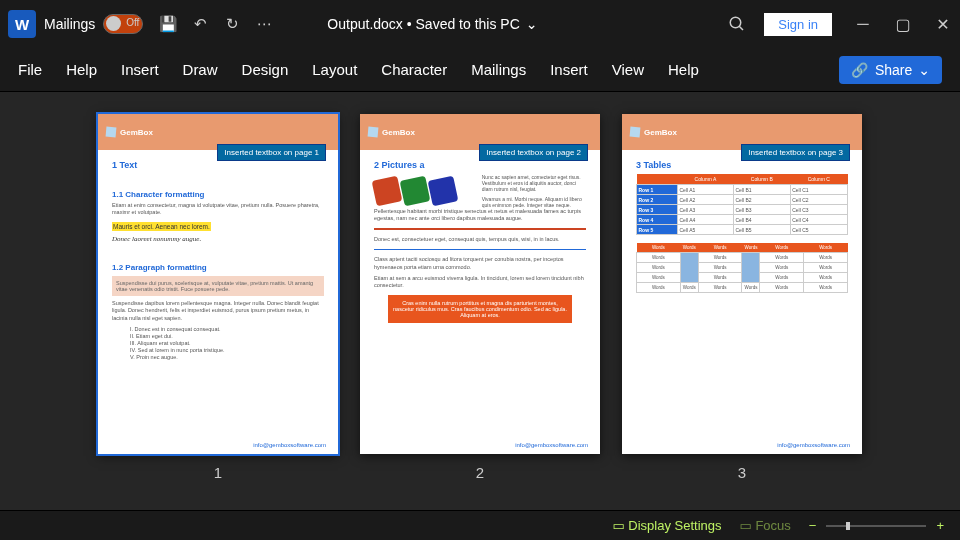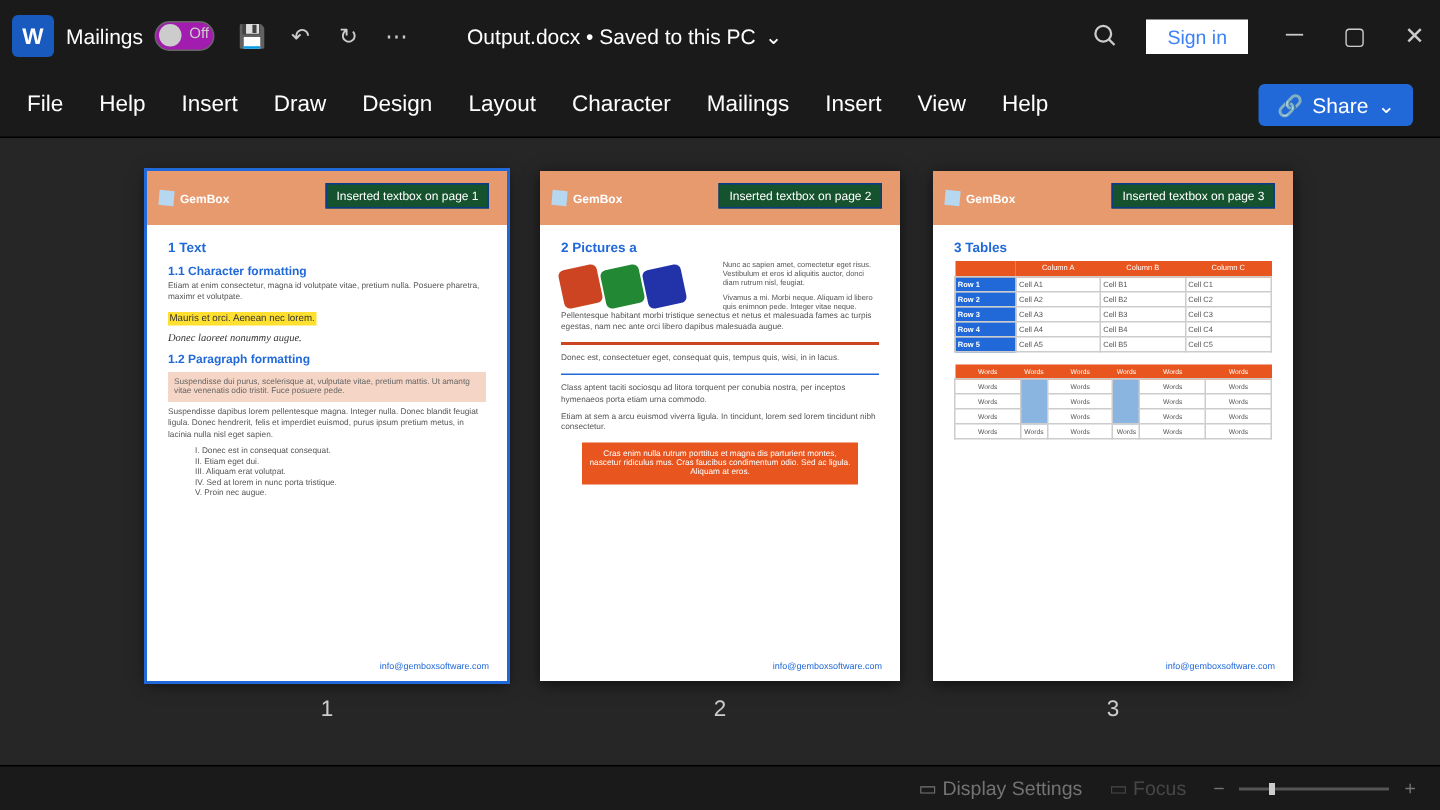--- a/index.html
+++ b/index.html
@@ -7,7 +7,7 @@
 .titlebar{height:48px;background:#1a1a1a;display:flex;align-items:center;padding:0 8px;gap:8px}
 .app-icon{width:28px;height:28px;background:#185abd;border-radius:4px;display:flex;align-items:center;justify-content:center;font-weight:700;font-size:15px}
 .autosave{display:flex;align-items:center;gap:8px;font-size:14px}
-.toggle{width:40px;height:20px;background:#a21caf;border:1px solid #666;border-radius:10px;position:relative}
+.toggle{width:40px;height:20px;background:#c2410c;border:1px solid #666;border-radius:10px;position:relative}
 .toggle-knob{position:absolute;left:2px;top:1px;width:15px;height:15px;background:#ccc;border-radius:50%}
 .toggle-label{position:absolute;right:3px;top:2px;font-size:10px;color:#ccc}
 .qat{display:flex;gap:14px;margin-left:8px;align-items:center}

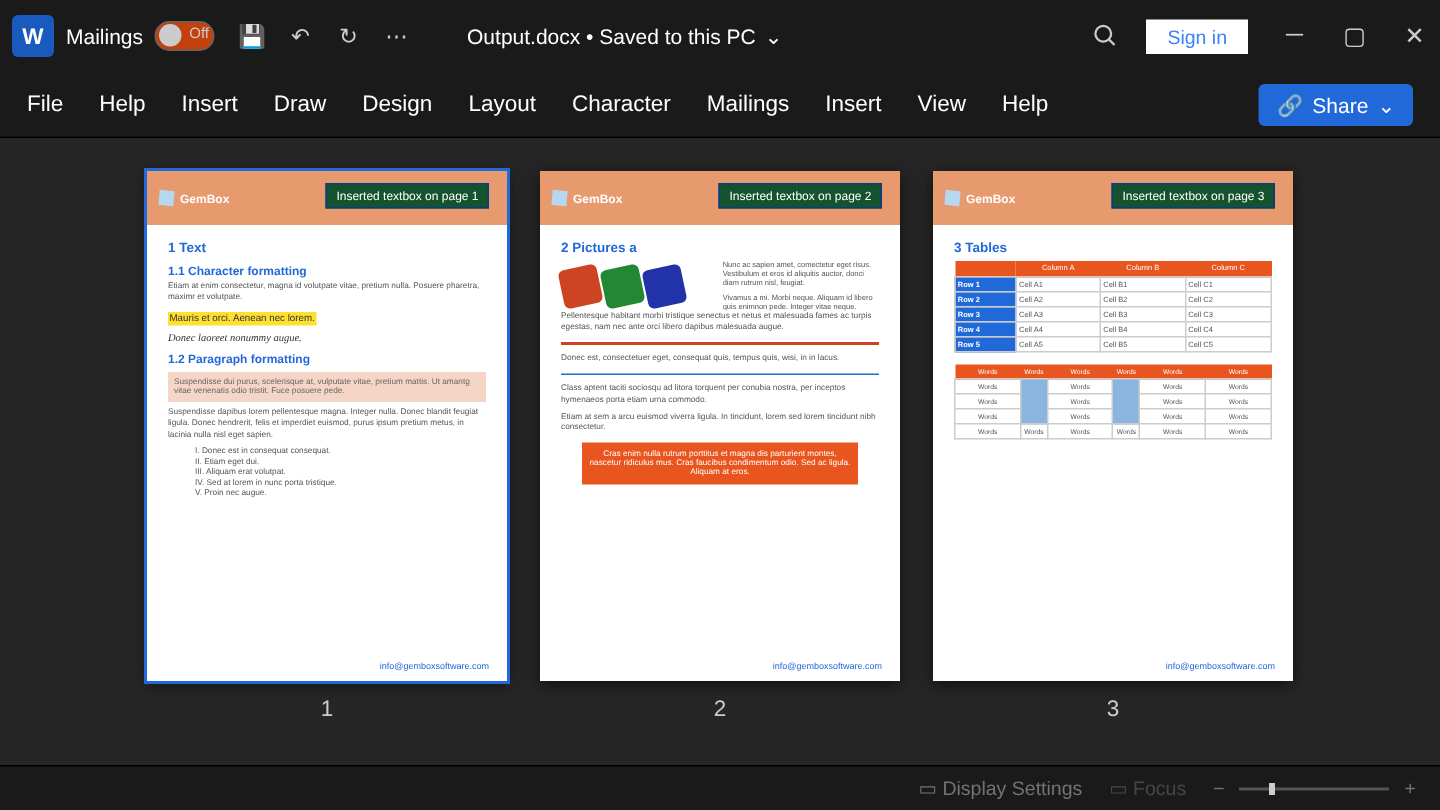--- a/index.html
+++ b/index.html
@@ -12,7 +12,7 @@
 .toggle-label{position:absolute;right:3px;top:2px;font-size:10px;color:#ccc}
 .qat{display:flex;gap:14px;margin-left:8px;align-items:center}
 .qat-btn{width:18px;height:18px;display:flex;align-items:center;justify-content:center;color:#ccc;font-size:15px;cursor:pointer}
-.doc-title{margin-left:30px;font-size:14px;display:flex;align-items:flex-end;gap:6px}
+.doc-title{margin-left:46px;font-size:14px;display:flex;align-items:flex-end;gap:6px}
 .spacer{flex:1}
 .search-icon{width:18px;height:18px;color:#ccc;margin-right:10px}
 .signin{background:#fff;color:#3b82f6;padding:4px 14px;font-size:13px;border:none}

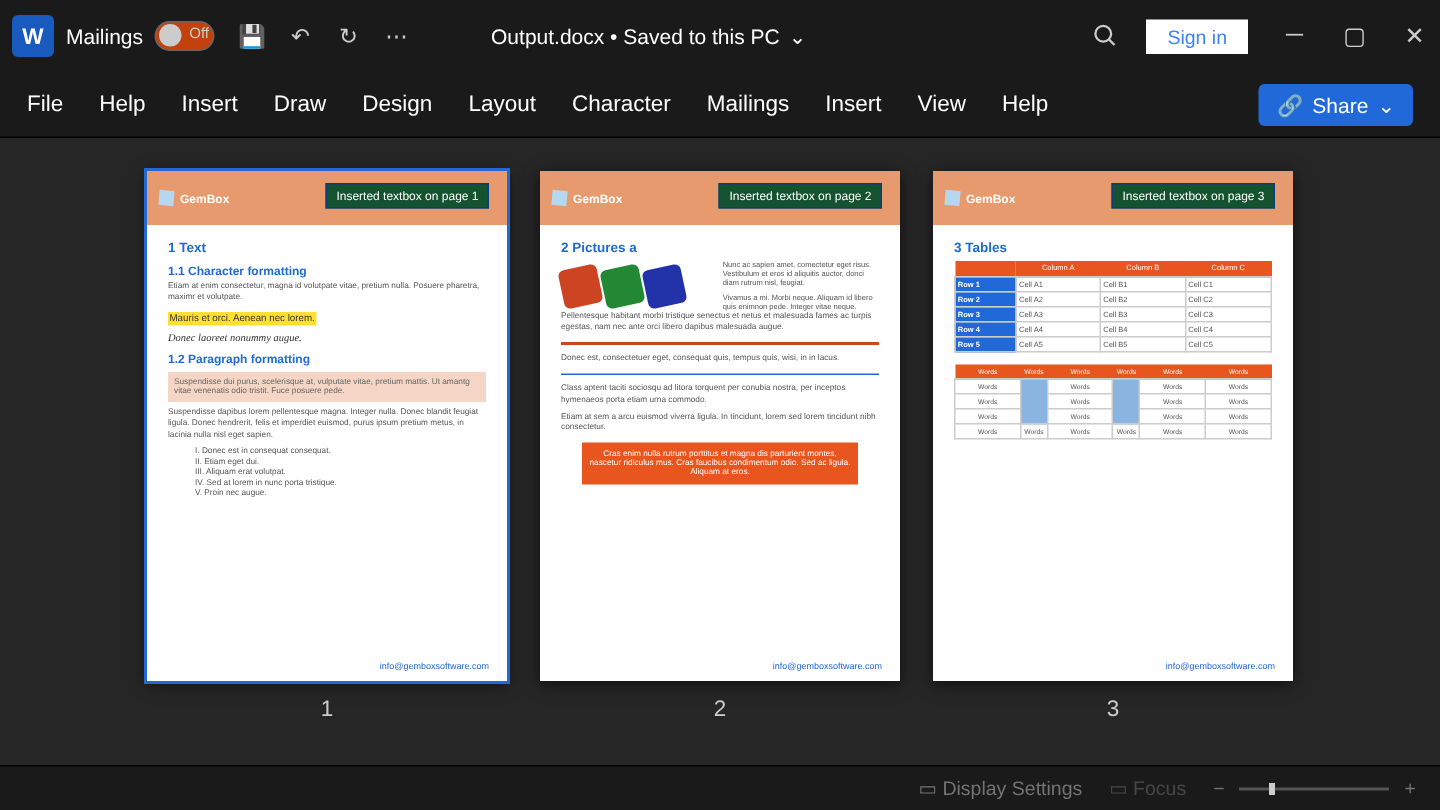--- a/index.html
+++ b/index.html
@@ -27,7 +27,7 @@
 .page-header{height:36px;background:#e89a6f;display:flex;align-items:center;padding:0 8px;gap:4px;color:#fff;font-size:8px;font-weight:600}
 .cube{width:10px;height:10px;background:#b5d8f0;transform:rotate(5deg)}
 .page-body{padding:10px 14px}
-.txtbox{position:absolute;top:8px;right:12px;background:#14532d;color:#fff;font-size:8px;padding:3px 6px;border:1px solid #0a3a8a}
+.txtbox{position:absolute;top:30px;right:12px;background:#0369a1;color:#fff;font-size:8px;padding:3px 6px;border:1px solid #0a3a8a}
 .h1{color:#2169d8;font-size:9px;font-weight:700;margin-bottom:4px}
 .h2{color:#2169d8;font-size:8px;font-weight:700;margin:6px 0 3px}
 .para{font-size:5.5px;line-height:1.3;color:#555;margin-bottom:4px}

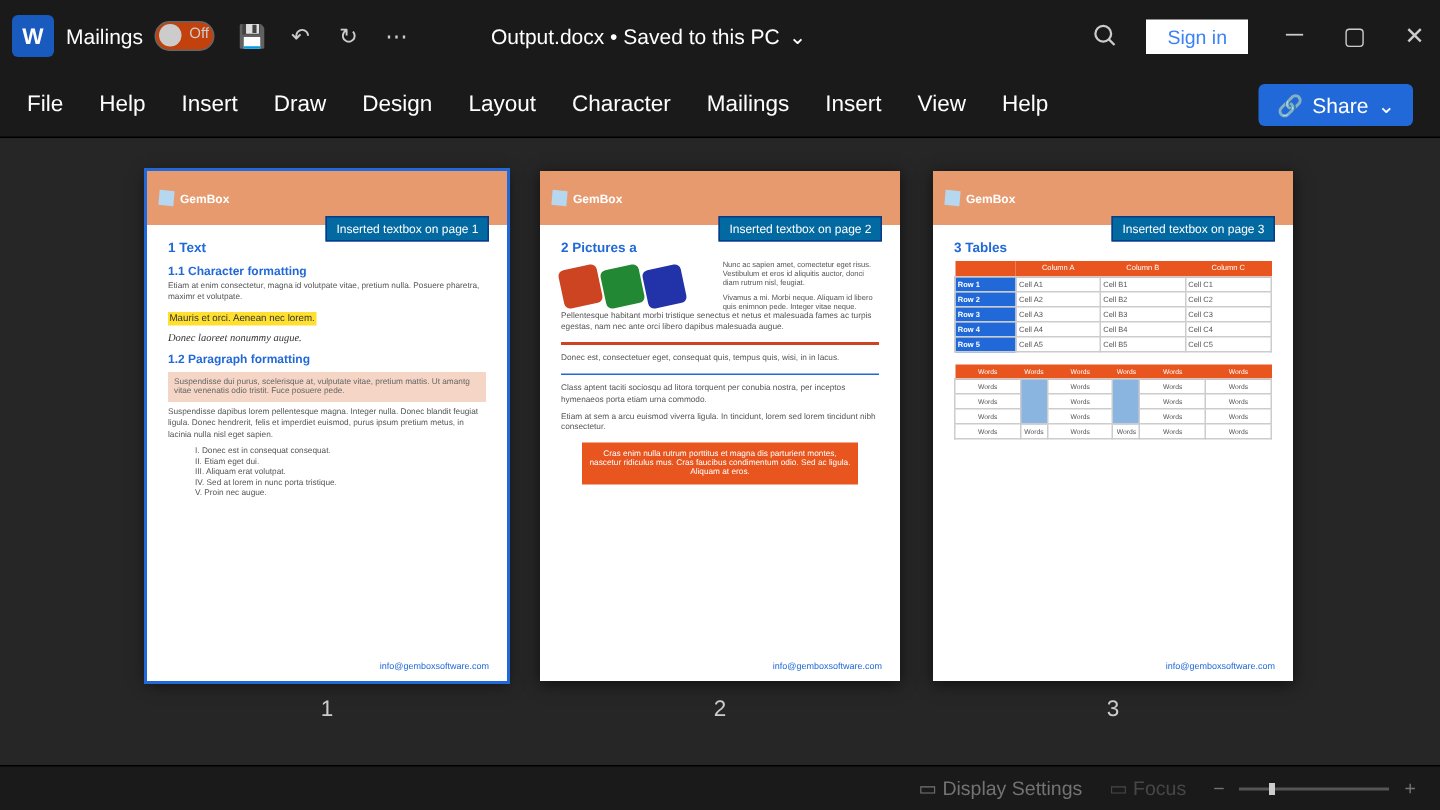--- a/index.html
+++ b/index.html
@@ -29,7 +29,7 @@
 .page-body{padding:10px 14px}
 .txtbox{position:absolute;top:30px;right:12px;background:#0369a1;color:#fff;font-size:8px;padding:3px 6px;border:1px solid #0a3a8a}
 .h1{color:#2169d8;font-size:9px;font-weight:700;margin-bottom:4px}
-.h2{color:#2169d8;font-size:8px;font-weight:700;margin:6px 0 3px}
+.h2{color:#2169d8;font-size:8px;font-weight:700;margin:20px 0 3px}
 .para{font-size:5.5px;line-height:1.3;color:#555;margin-bottom:4px}
 .hl{background:#ffe030;color:#333;padding:1px;font-size:6.5px;display:inline-block;margin:2px 0}
 .cursive{font-style:italic;font-family:cursive;font-size:7px;color:#333;margin:2px 0}

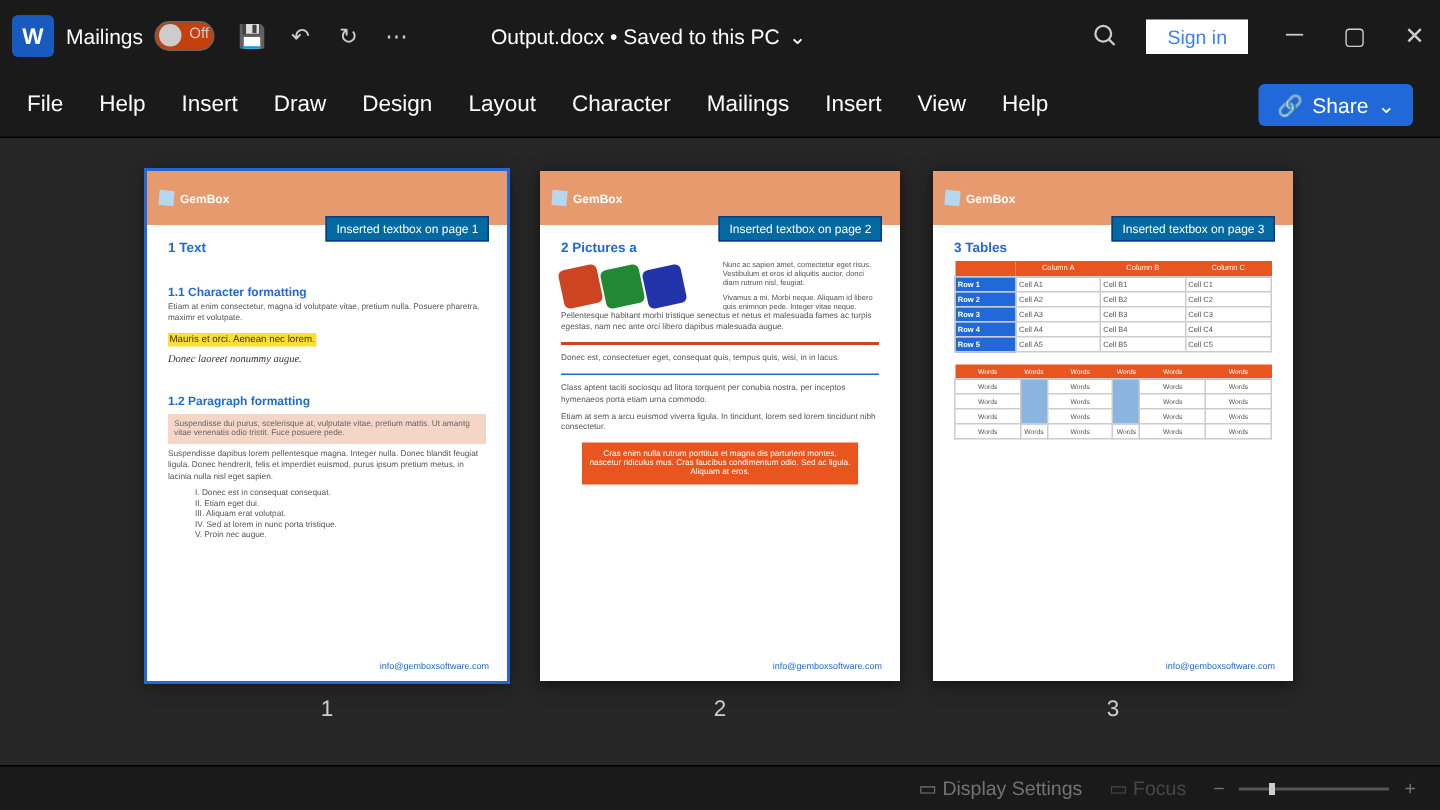--- a/index.html
+++ b/index.html
@@ -54,7 +54,7 @@
 .tbl2 td,.tbl2 th{text-align:center;font-size:4.5px;padding:2px}
 .tbl2 .bar{background:#8ab5e0;width:12px}
 .page-num{color:#ccc;font-size:15px}
-.statusbar{height:30px;background:#1a1a1a;border-top:1px solid #000;display:flex;align-items:center;justify-content:flex-end;padding:0 16px;gap:18px;font-size:13px;color:#737373}
+.statusbar{height:30px;background:#1a1a1a;border-top:1px solid #000;display:flex;align-items:center;justify-content:flex-end;padding:0 16px;gap:18px;font-size:13px;color:#bef264}
 .zoom{display:flex;align-items:center;gap:10px}
 .zoom-track{width:100px;height:2px;background:#555;position:relative}
 .zoom-thumb{position:absolute;left:20%;top:-3px;width:4px;height:8px;background:#ccc}

